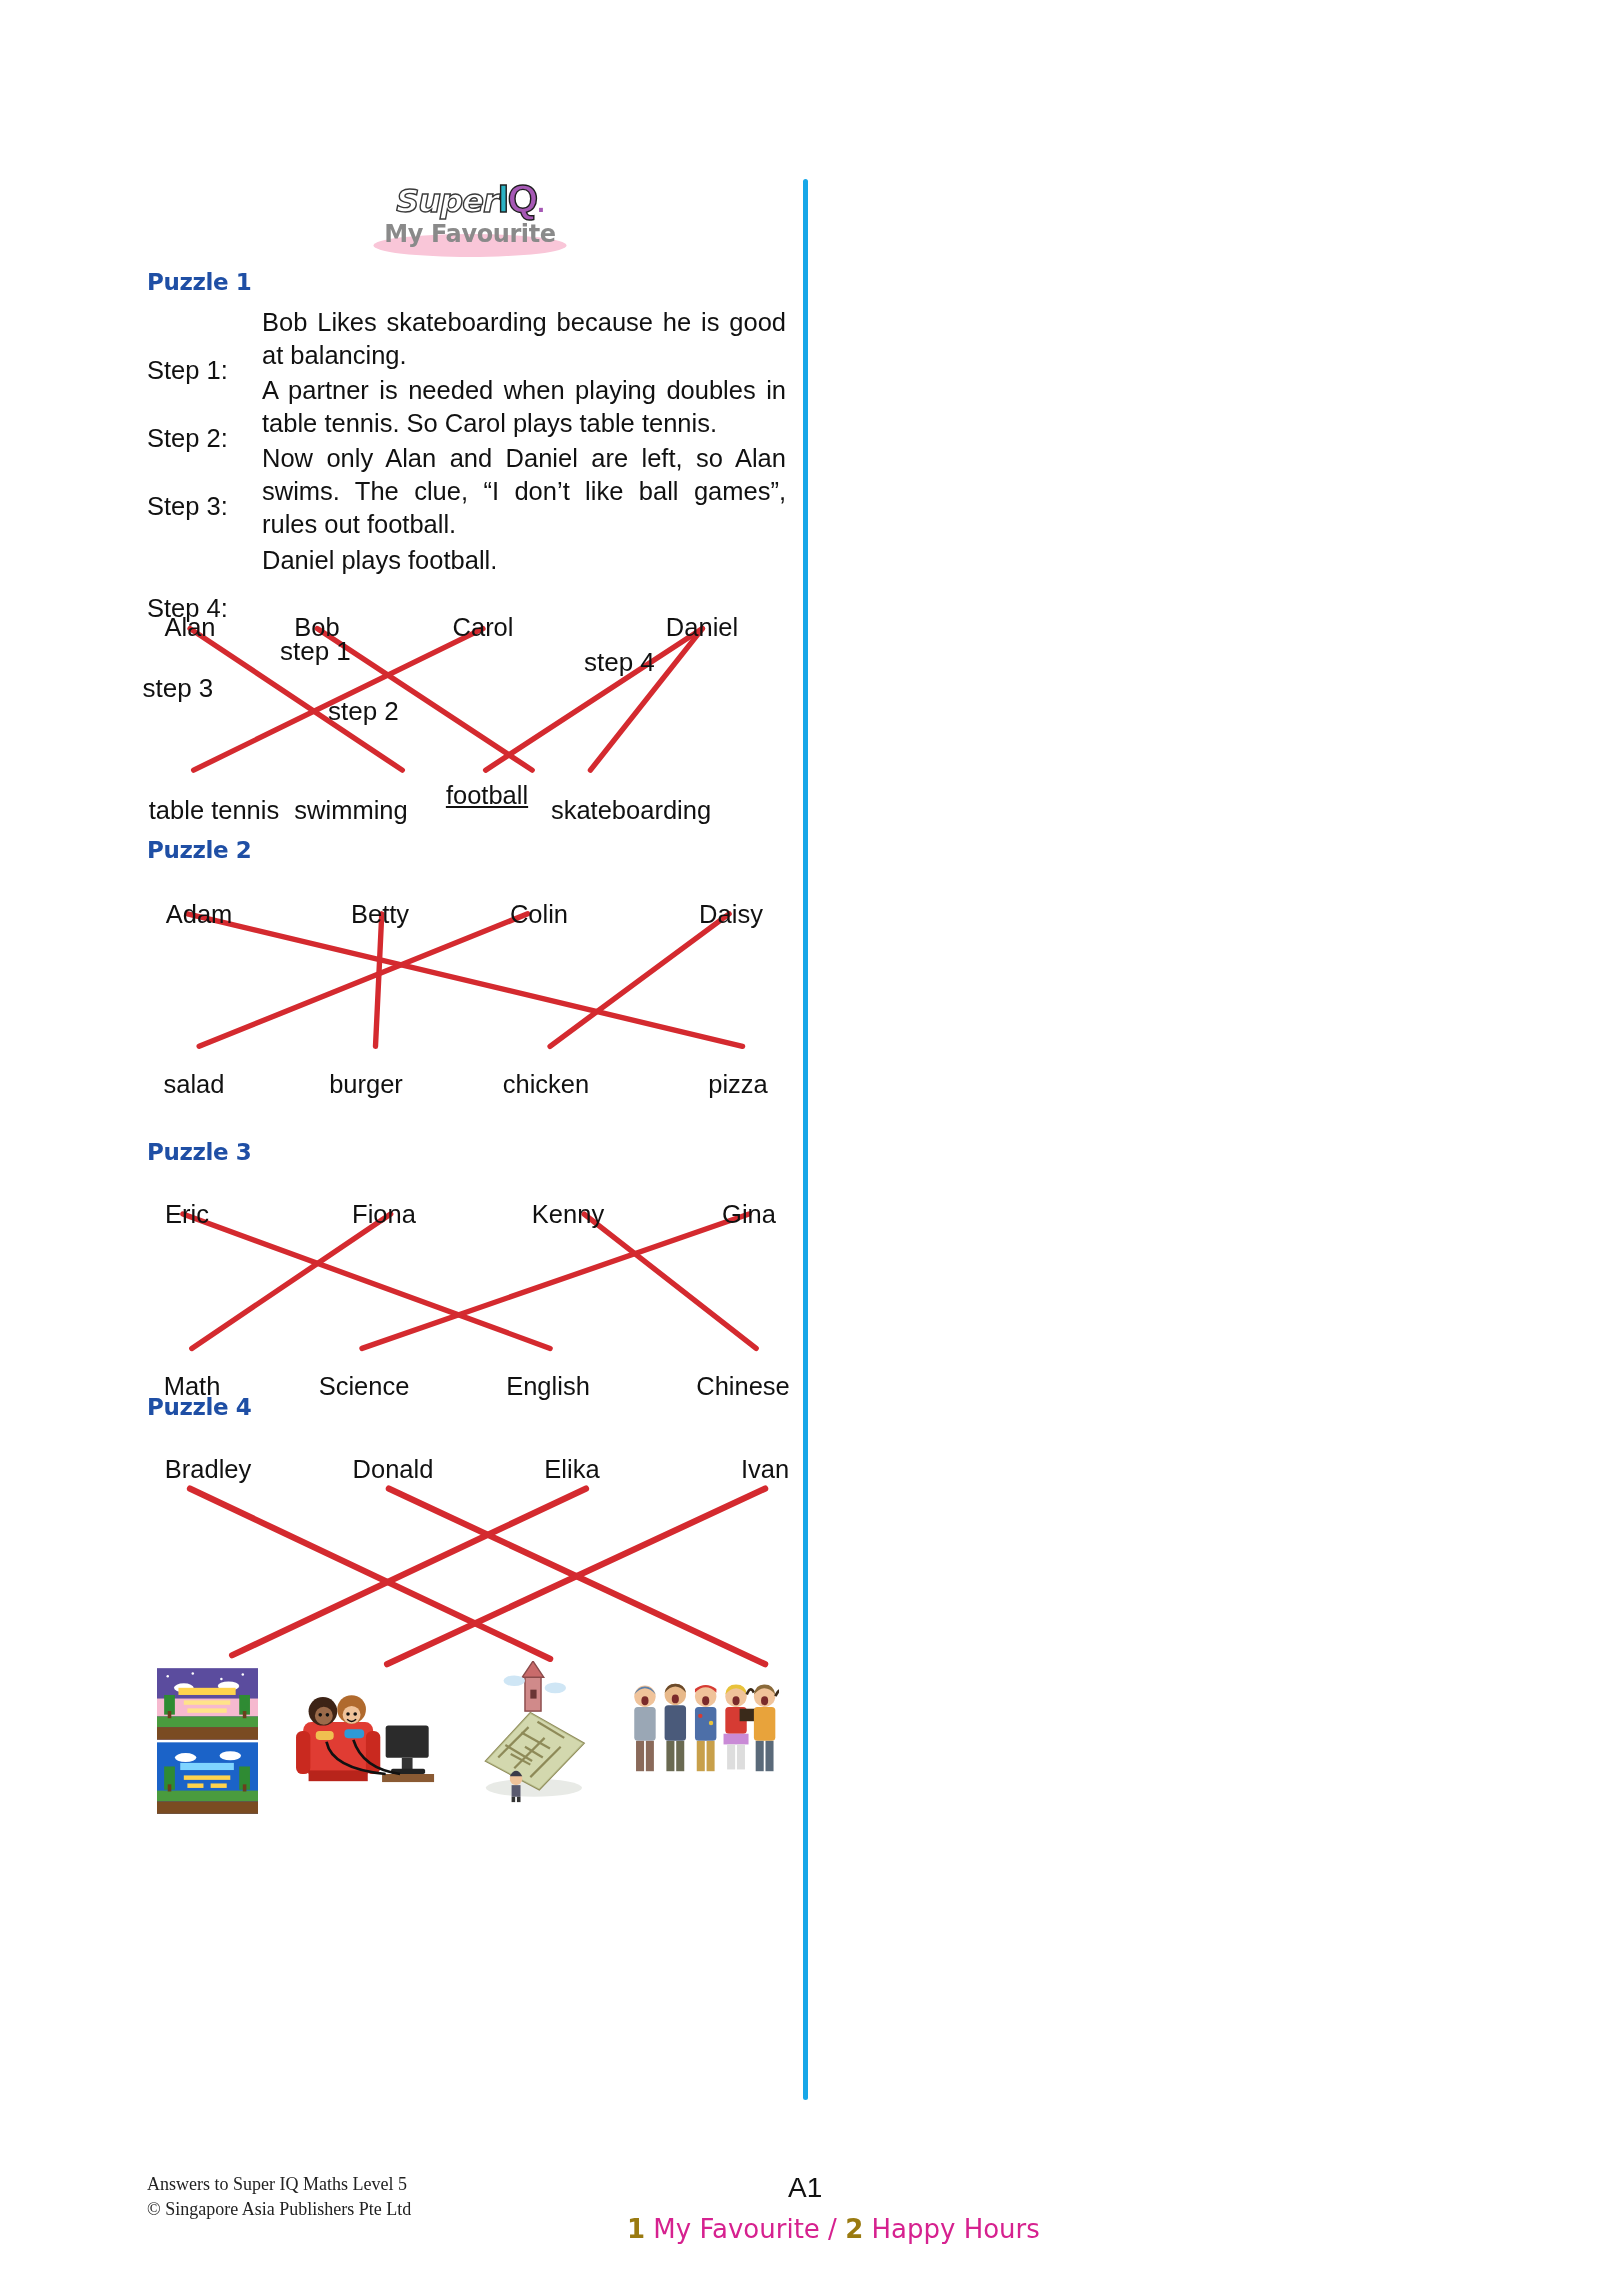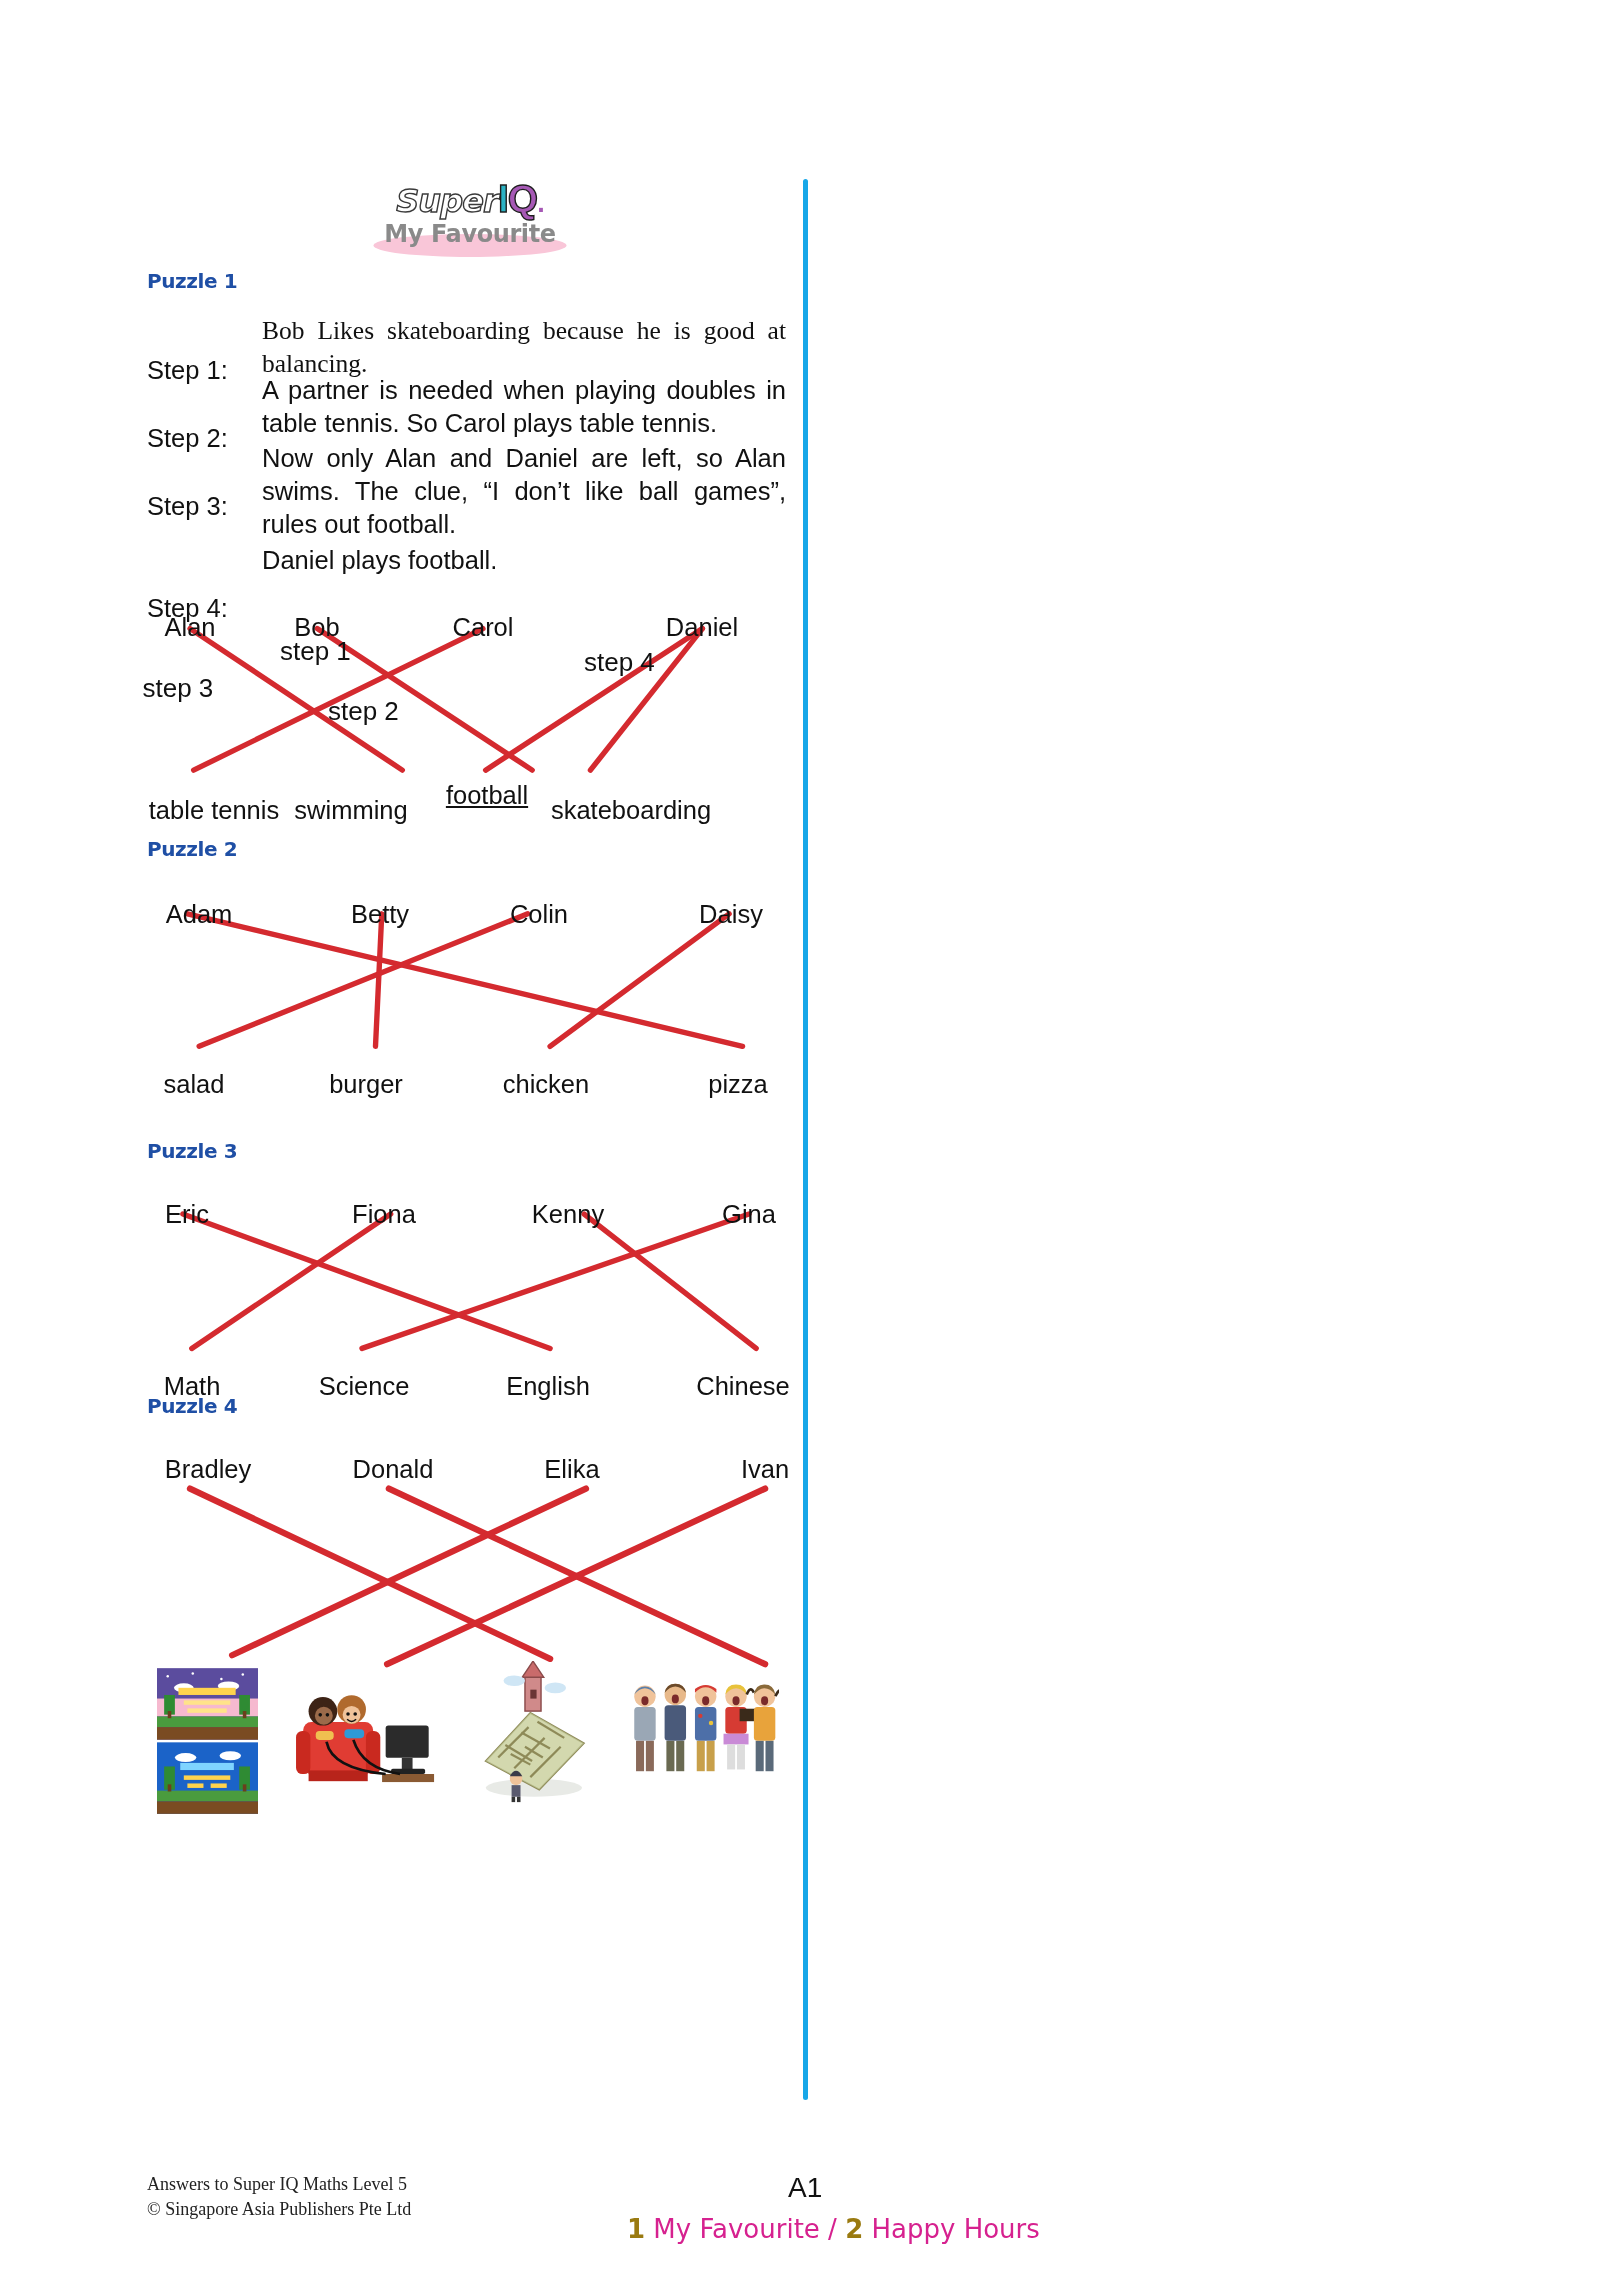--- a/index.html
+++ b/index.html
@@ -35,7 +35,7 @@
             font-family:"DejaVu Sans",sans-serif;letter-spacing:-0.4px;}
 
   
-  .puzzle-h{color:#1f4fa5;font-weight:bold;font-size:20px;letter-spacing:-0.4px;
+  .puzzle-h{color:#1f4fa5;font-weight:bold;font-size:23px;letter-spacing:-0.4px;
             font-family:"DejaVu Sans",sans-serif;position:absolute;}
   .txt{position:absolute;font-size:25.5px;line-height:33px;color:#111;
        font-family:"Liberation Sans","DejaVu Sans",sans-serif;}

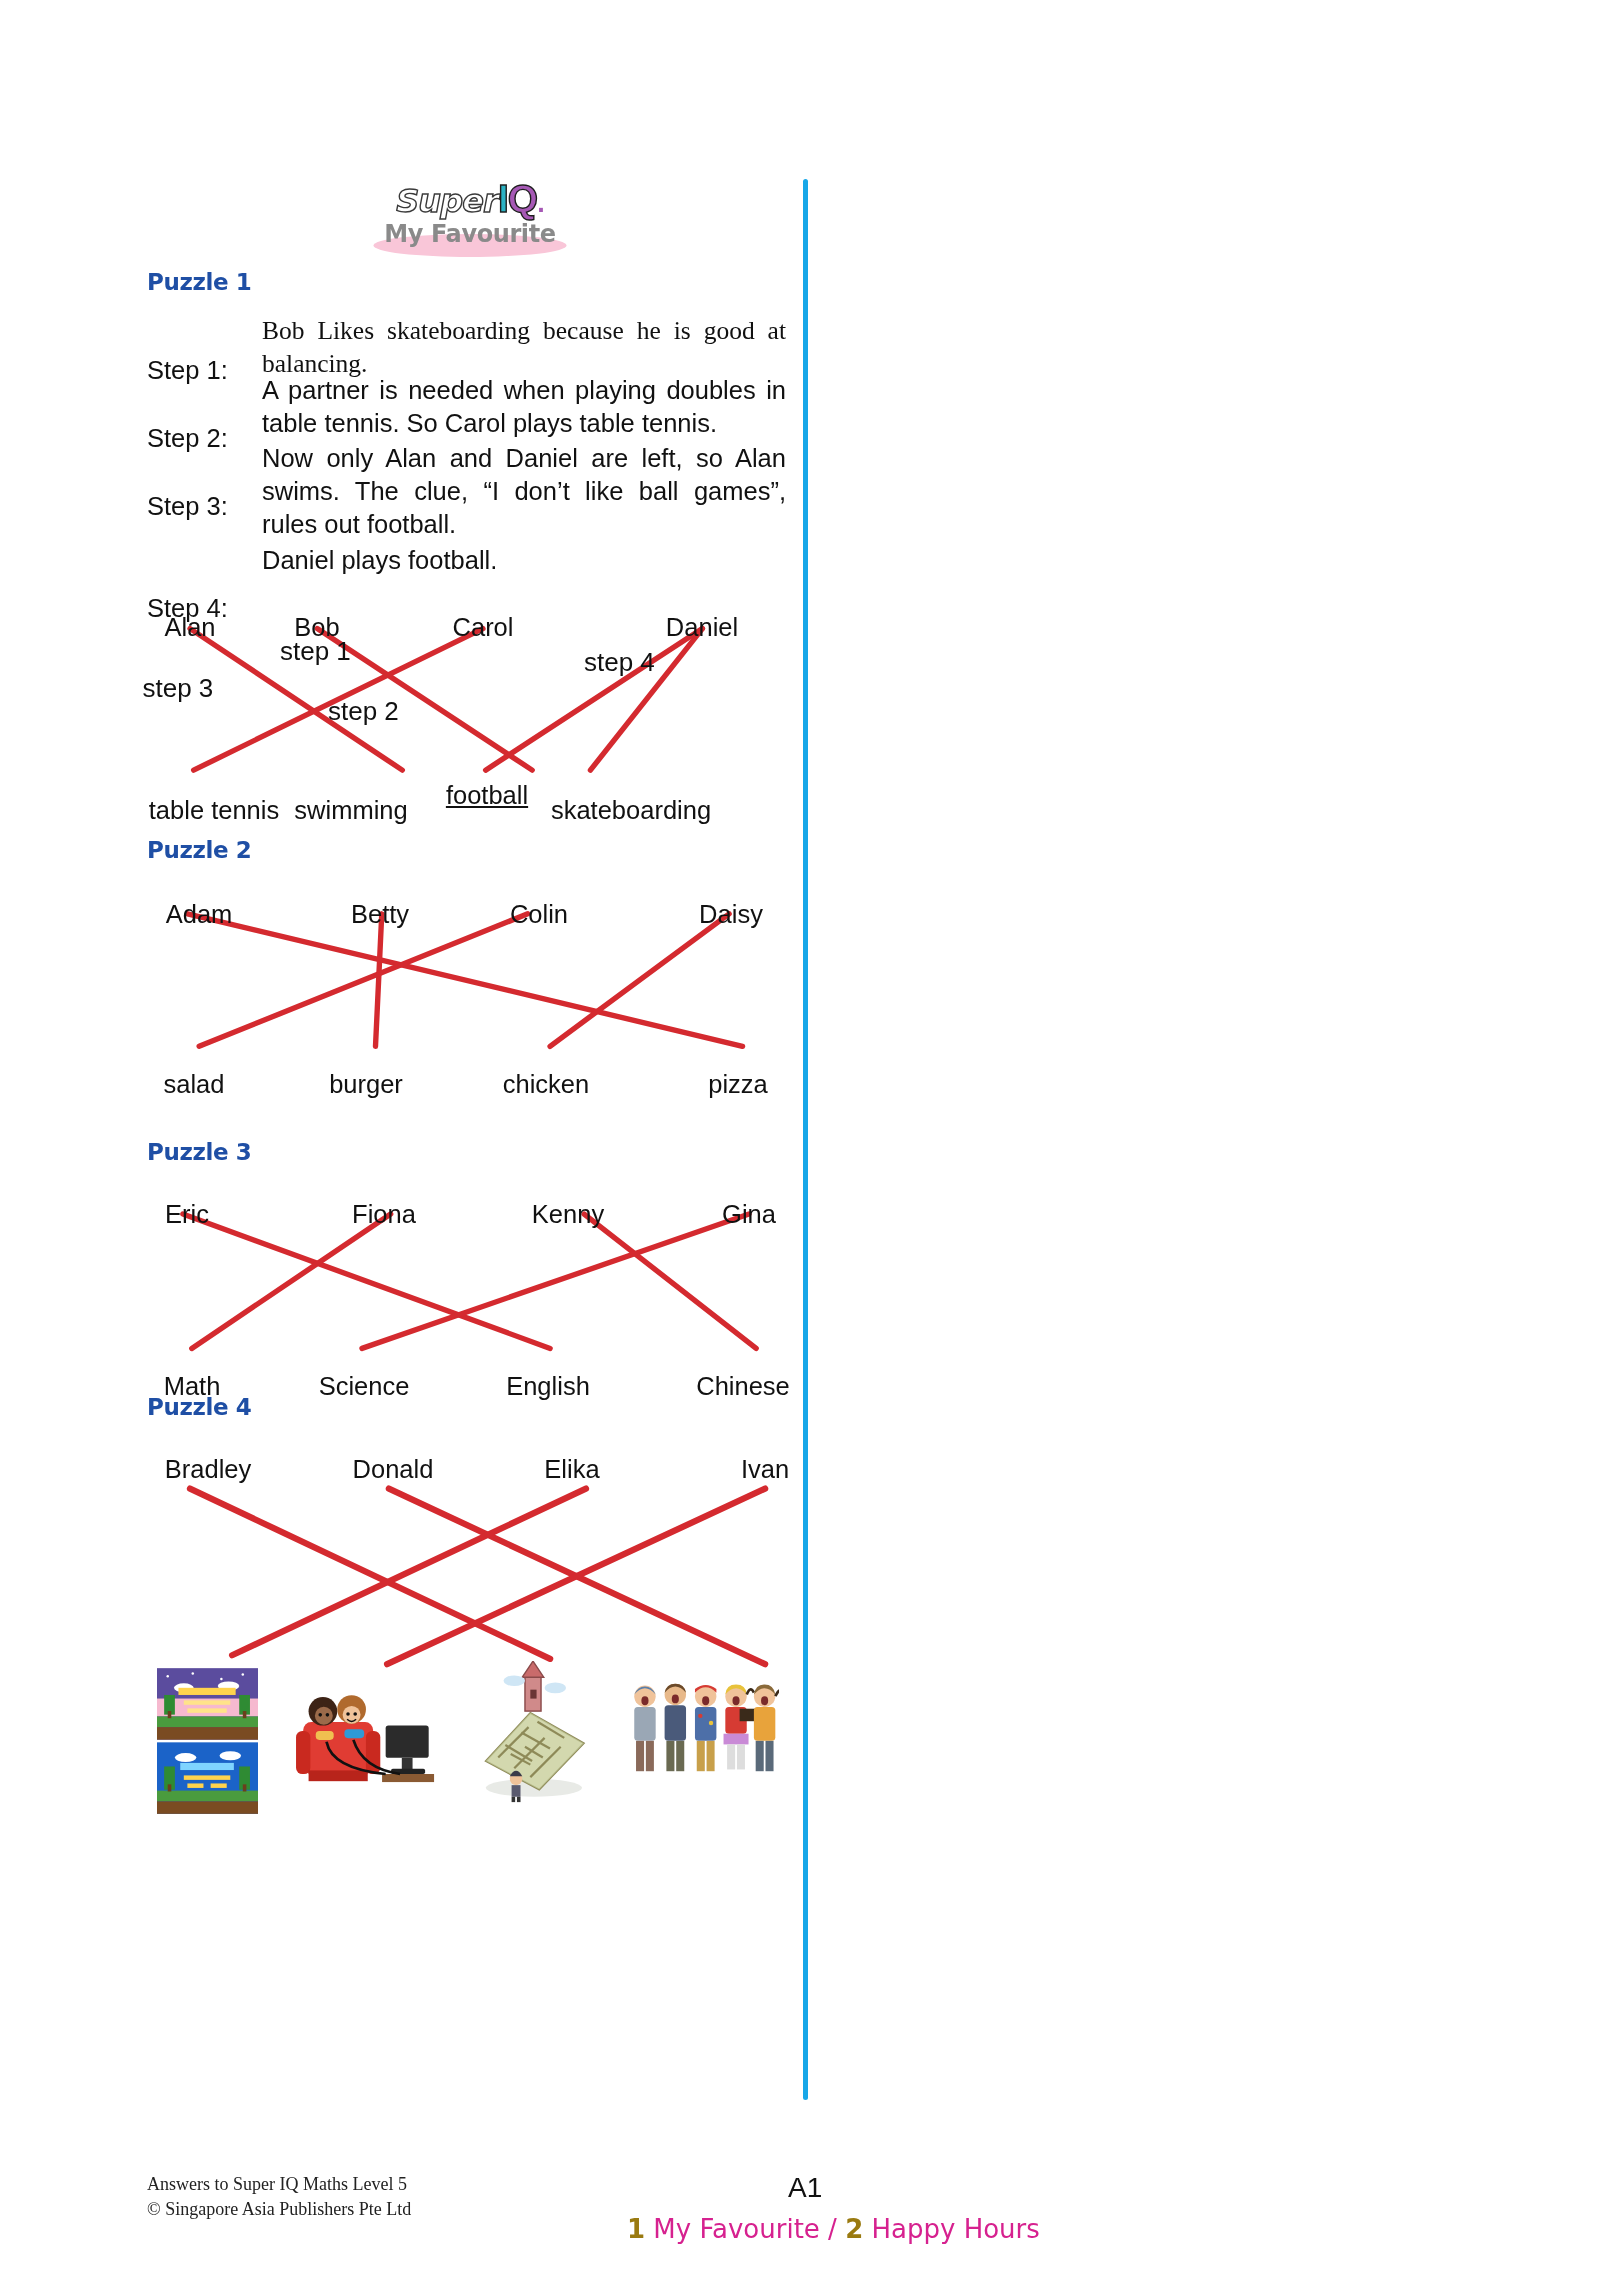--- a/index.html
+++ b/index.html
@@ -84,7 +84,7 @@
     <div class="puzzle-h" style="left:147px;top:269px;">Puzzle 1</div>
 
     <div class="stepcol" style="left:147px;top:306px;">Step 1:</div>
-    <div class="txt just" style="left:262px;top:314px;width:524px;font-family:Liberation Serif, serif;">Bob Likes skateboarding because he is good at balancing.</div>
+    <div class="txt just" style="left:262px;top:306px;width:524px;">Bob Likes skateboarding because he is good at balancing.</div>
 
     <div class="stepcol" style="left:147px;top:374px;">Step 2:</div>
     <div class="txt just" style="left:262px;top:374px;width:524px;">A partner is needed when playing doubles in table tennis. So Carol plays table tennis.</div>

